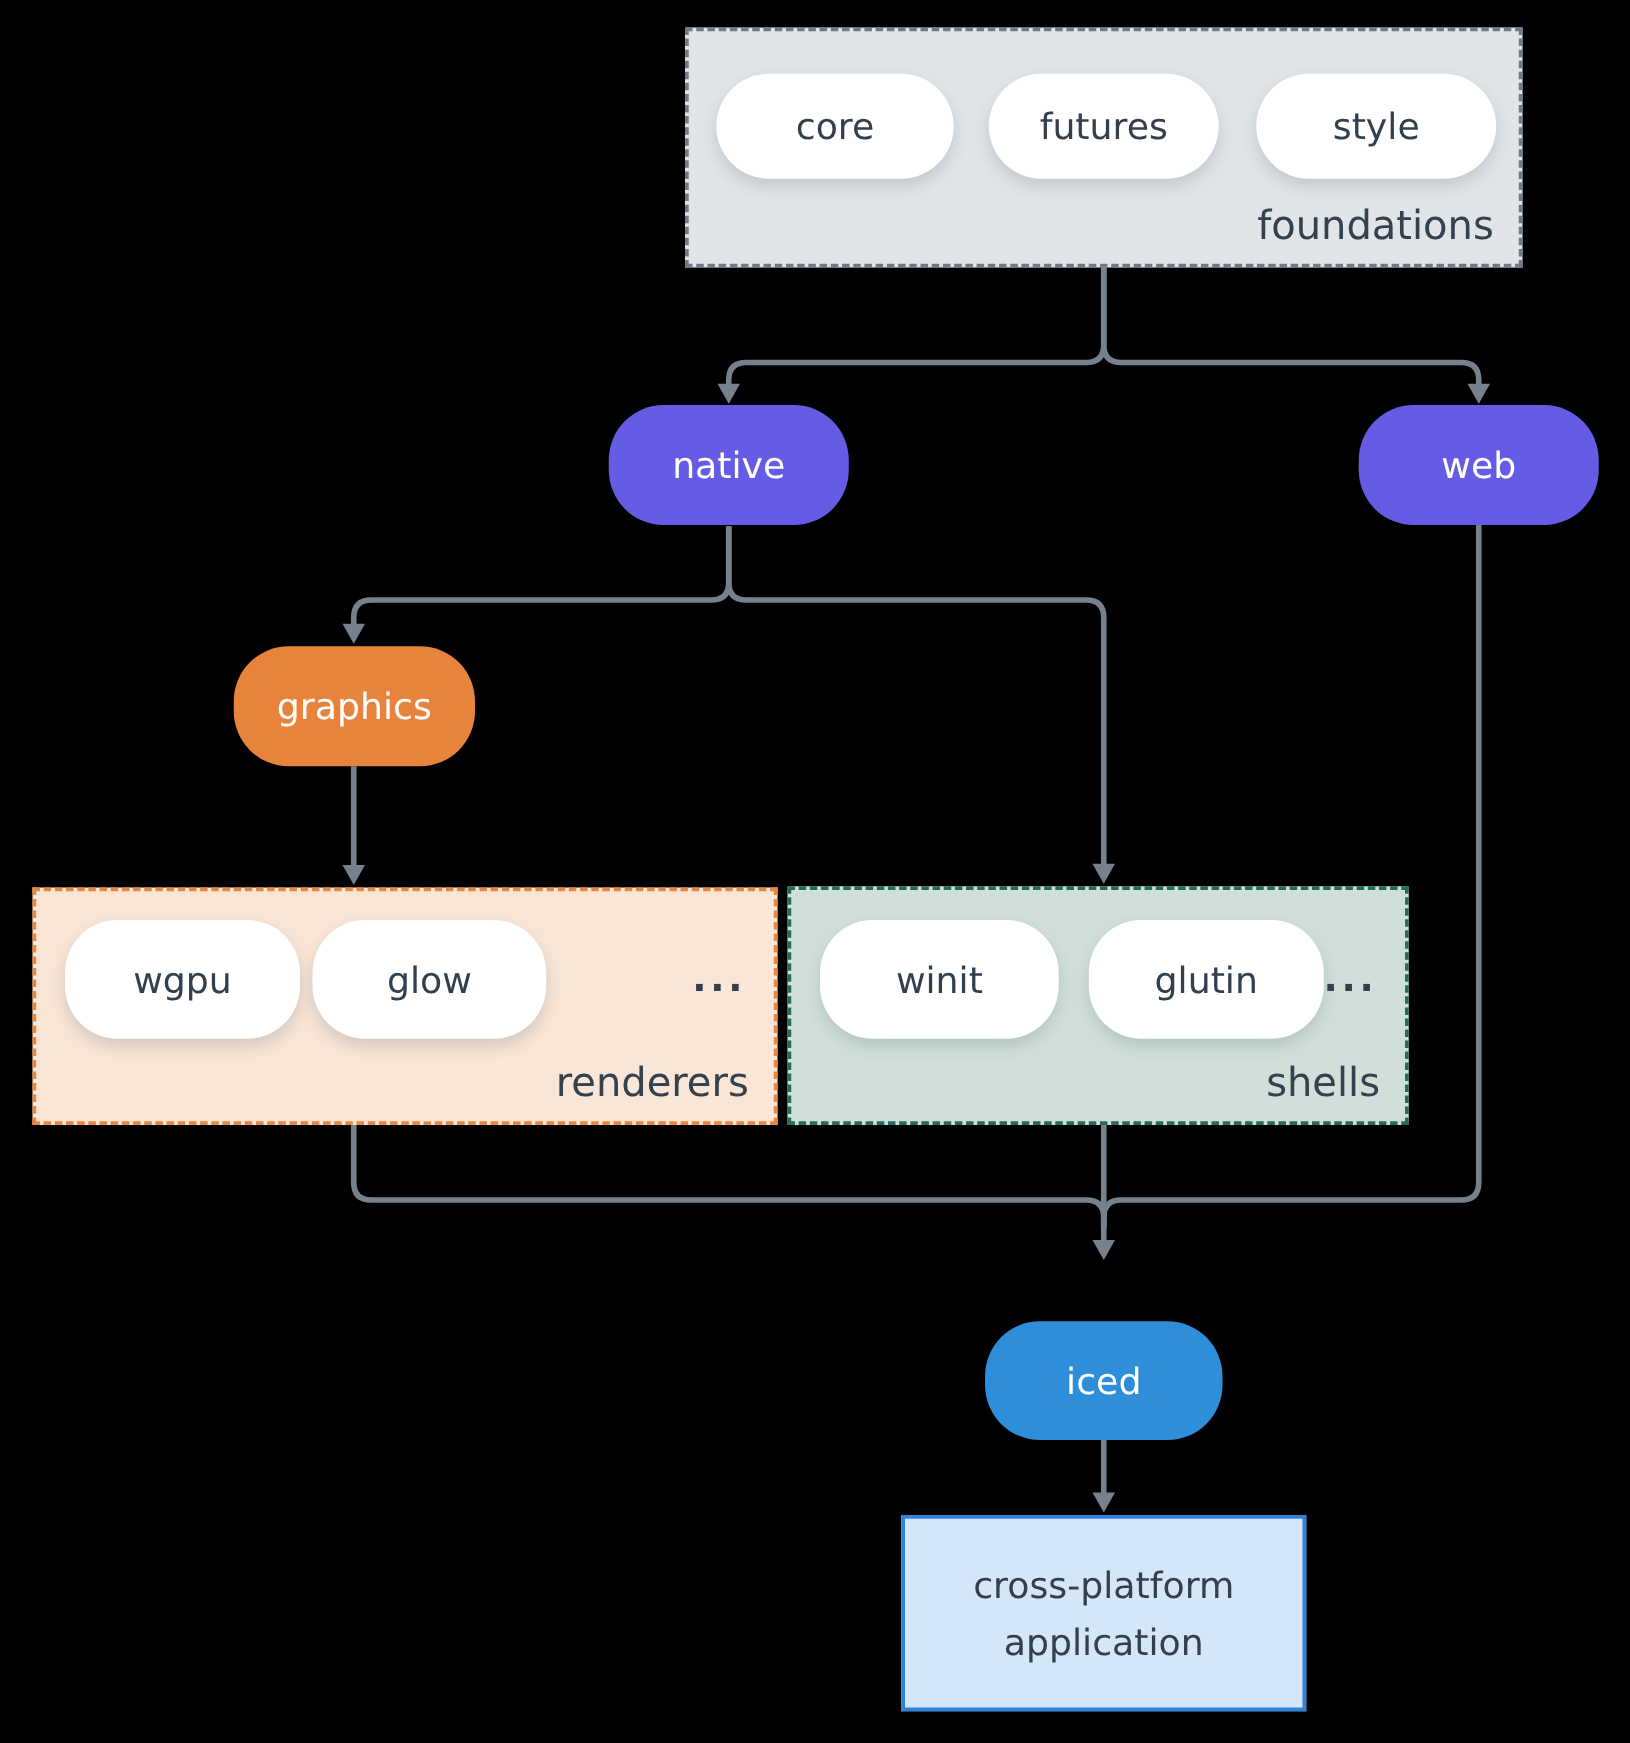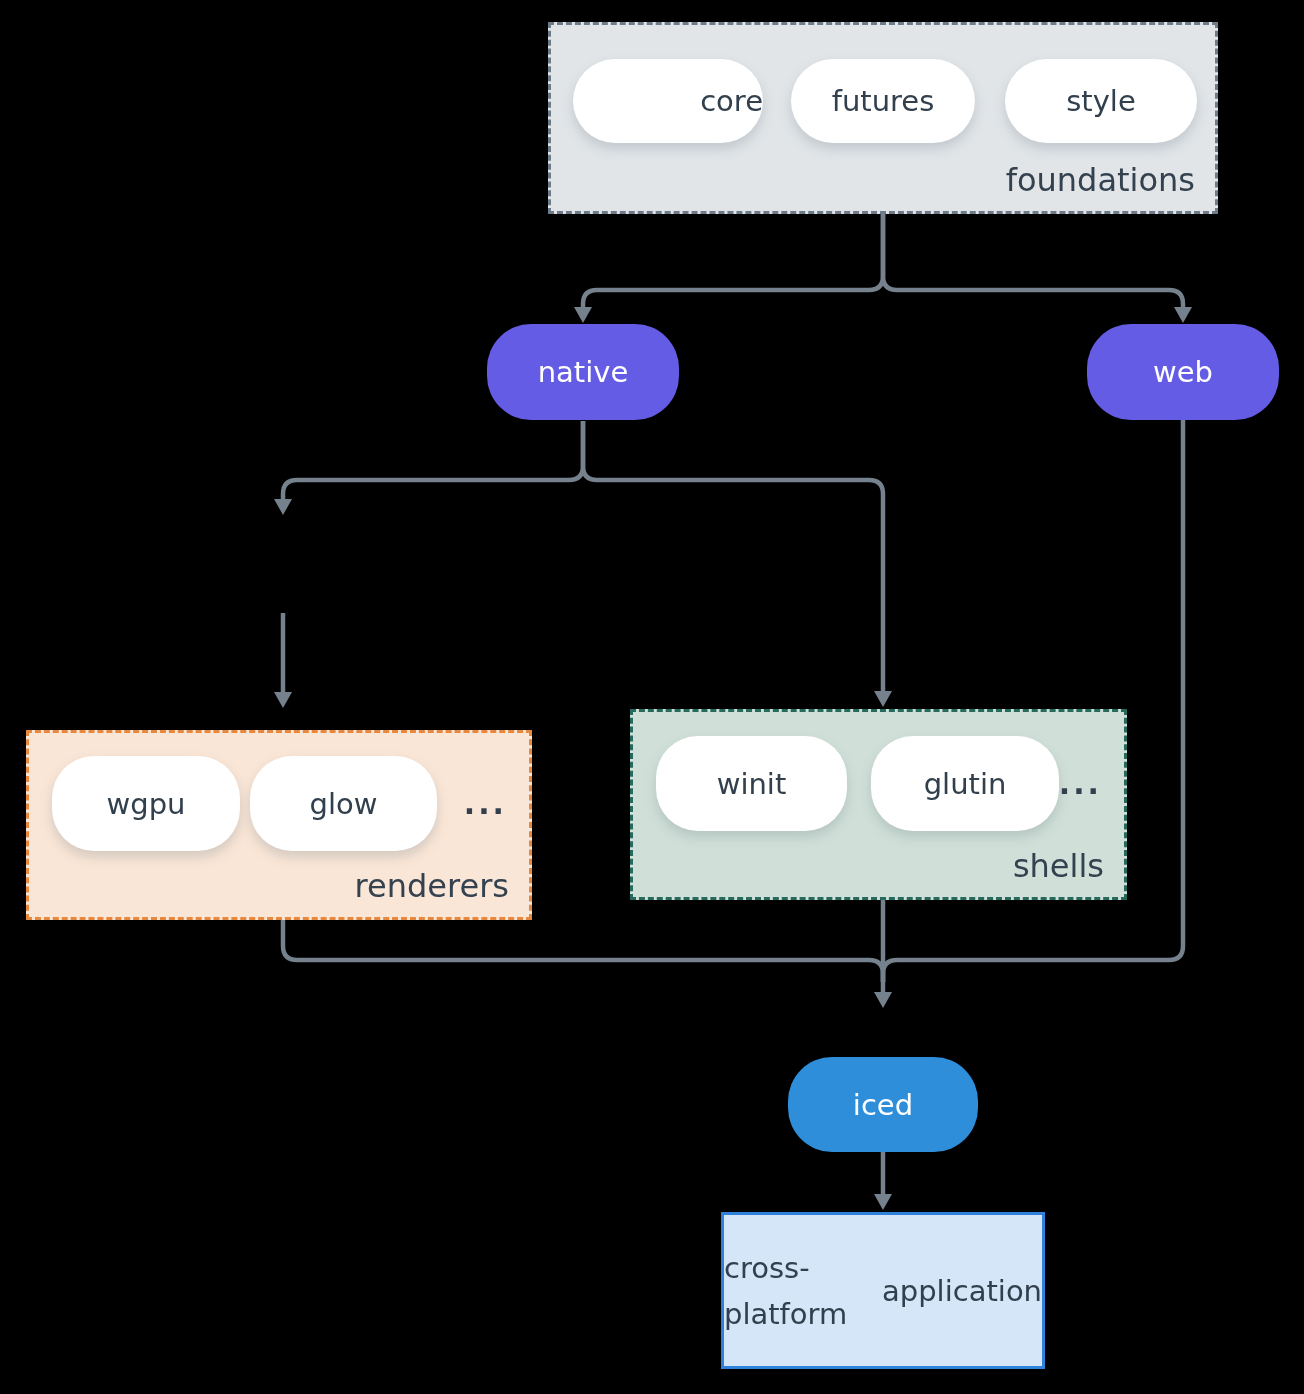--- a/index.html
+++ b/index.html
@@ -89,7 +89,7 @@
   </svg>
 
   <div class="groupbox box-foundations">
-    <div class="pill white" style="left:22px;top:34px;width:190px;height:84px;justify-content:flex-end;">
+    <div class="pill white" style="left:22px;top:34px;width:190px;height:84px;">
       <span>core</span>
     </div>
     <div class="pill white" style="left:454px;top:34px;width:192px;height:84px;">

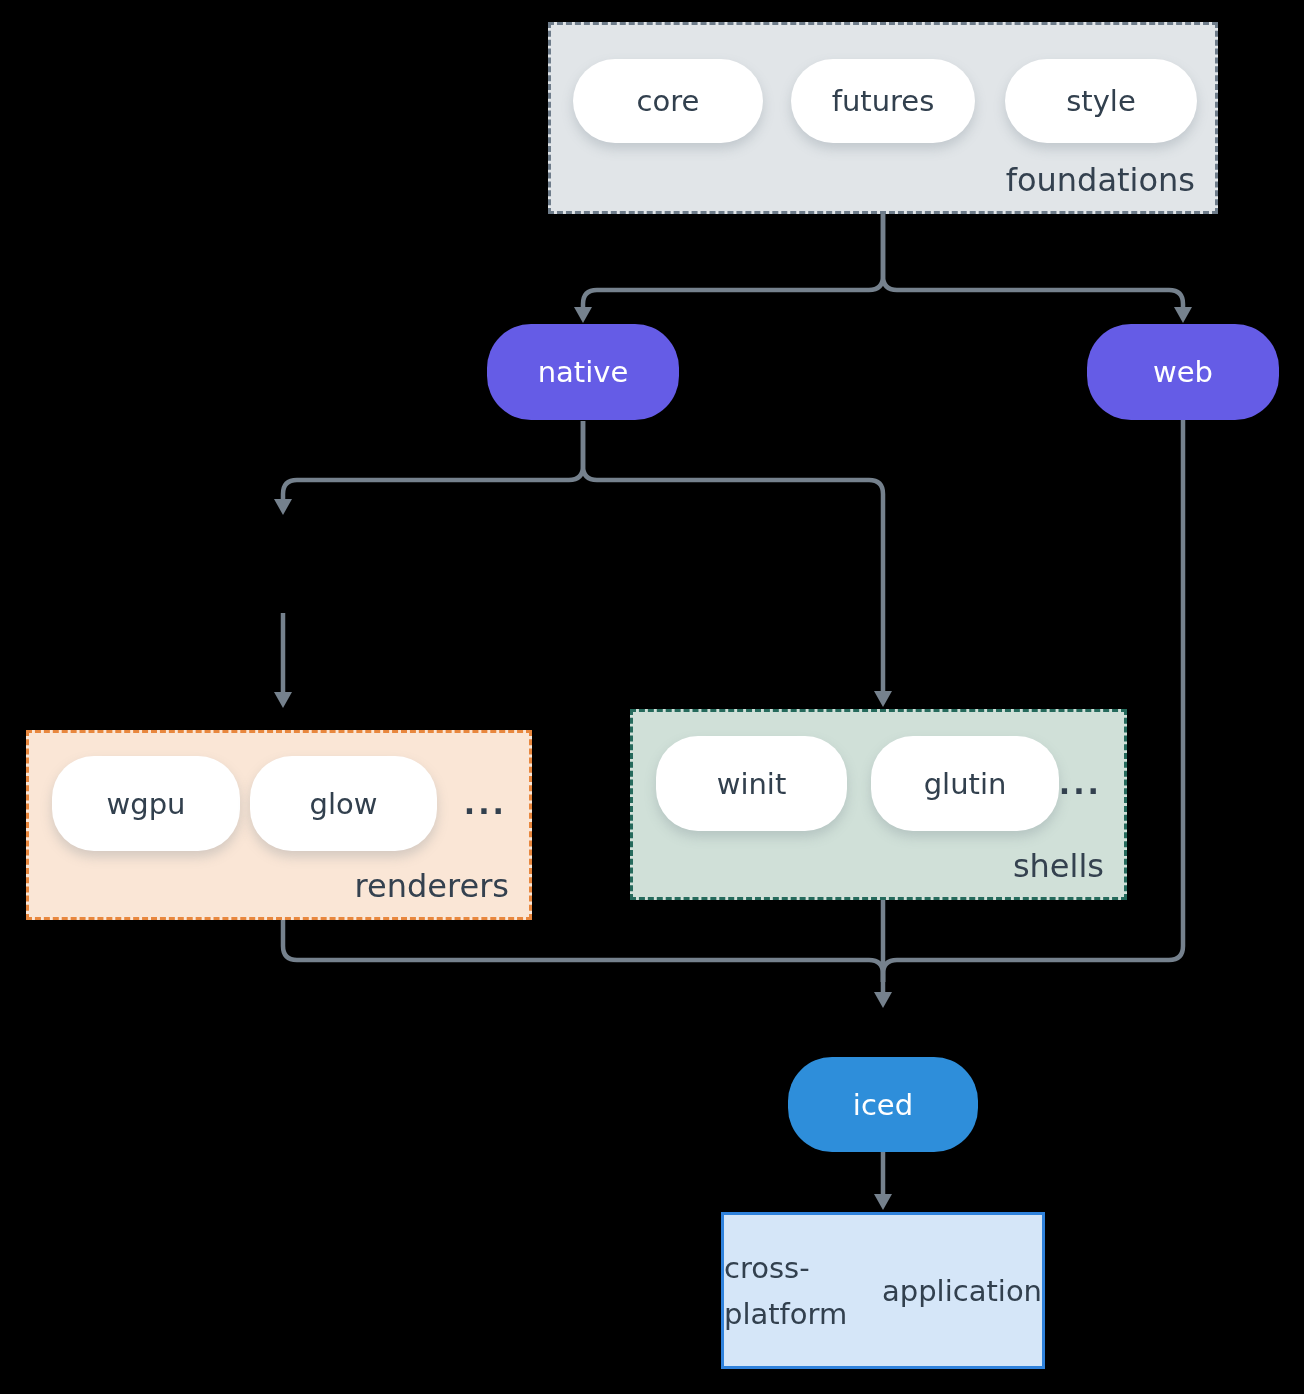--- a/index.html
+++ b/index.html
@@ -108,6 +108,9 @@
     <span>web</span>
   </div>
 
+  <div class="pill orange pill-graphics">
+    <span>graphics</span>
+  </div>
 
   <div class="groupbox box-renderers">
     <div class="pill white" style="left:23px;top:23px;width:188px;height:95px;">

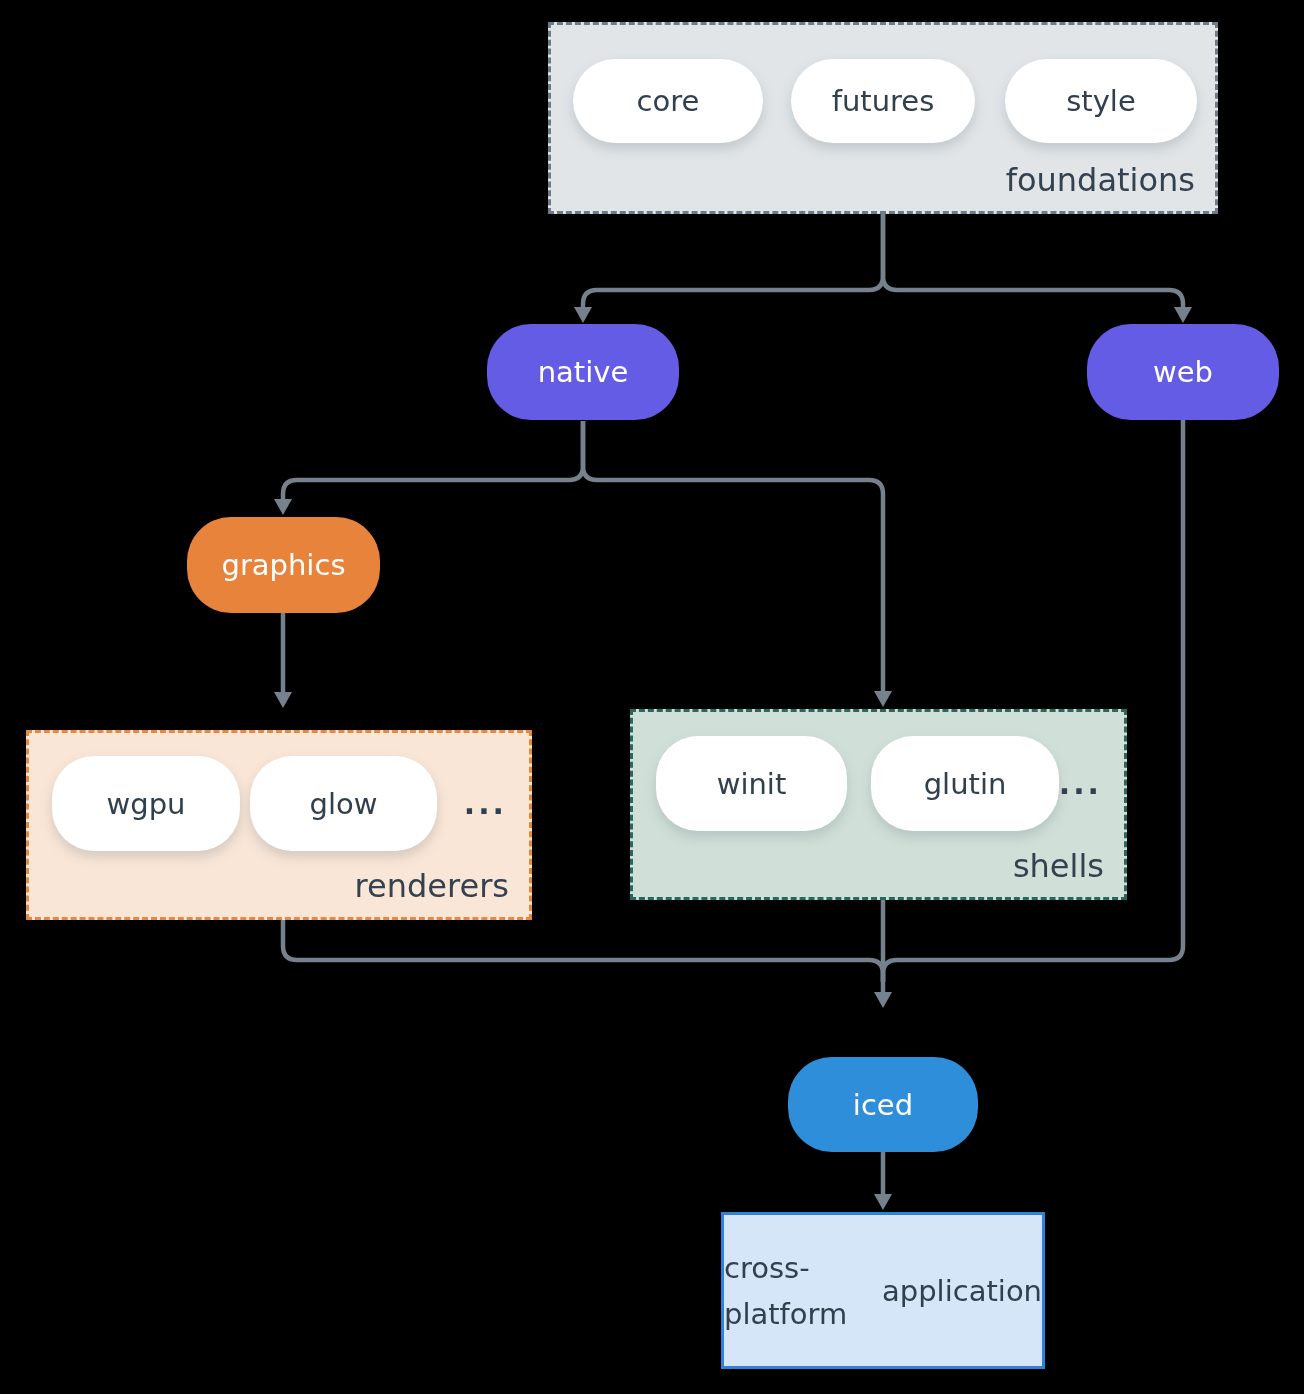--- a/index.html
+++ b/index.html
@@ -18,8 +18,8 @@
     background:#E1E5E8;border:3px dashed #6E7C8A;
   }
   .box-renderers{
-    left:26px;top:710px;width:506px;height:190px;
-    background:#FAE6D6;border:3px dashed #E8873E;margin-top:20px;
+    left:26px;top:710px;width:596px;height:190px;
+    background:#FAE6D6;border:3px dashed #E8873E;
   }
   .box-shells{
     left:630px;top:709px;width:497px;height:191px;

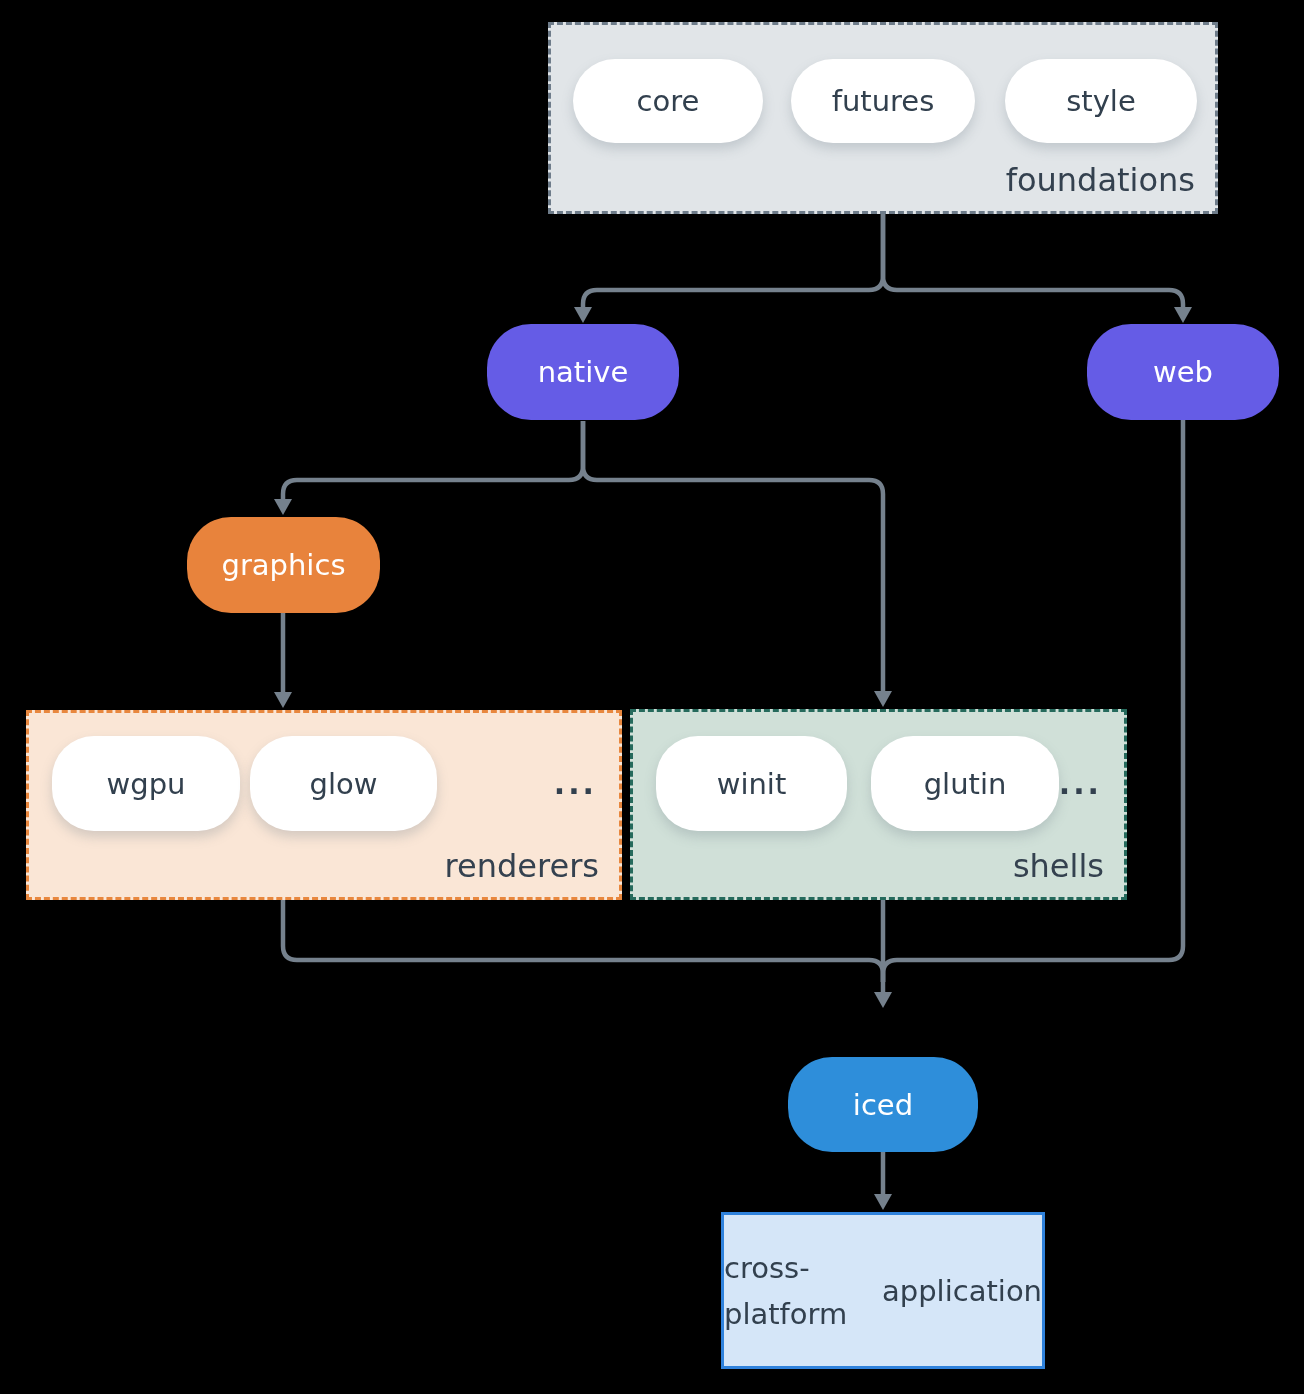--- a/index.html
+++ b/index.html
@@ -51,8 +51,8 @@
   .app-box{
     position:absolute;left:721px;top:1212px;width:324px;height:157px;
     box-sizing:border-box;background:#D5E6F8;border:3px solid #2F82DC;
-    display:flex;flex-direction:row;align-items:center;justify-content:center;
-    font-size:29px;line-height:46px;color:#32404E;text-align:left;
+    display:flex;flex-direction:column;align-items:center;justify-content:center;
+    font-size:29px;line-height:46px;color:#32404E;text-align:right;
   }
 </style>
 </head>

